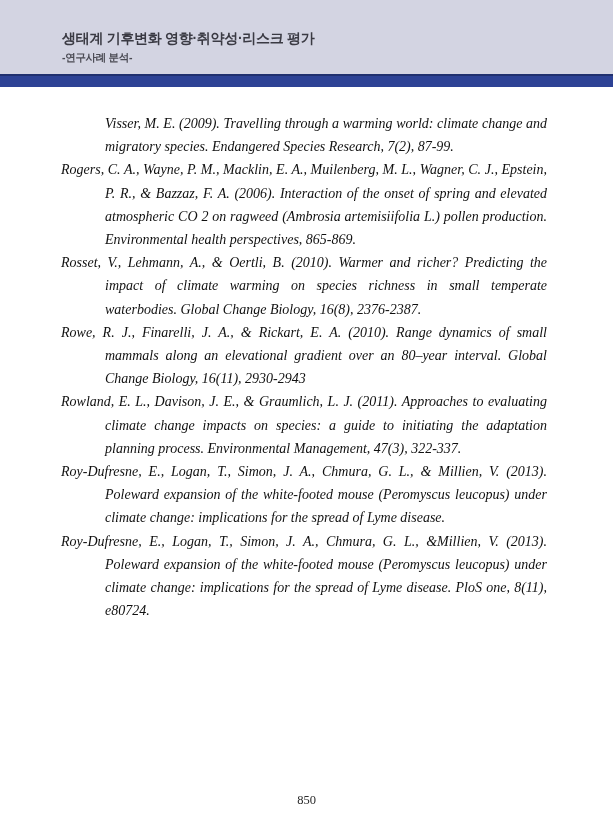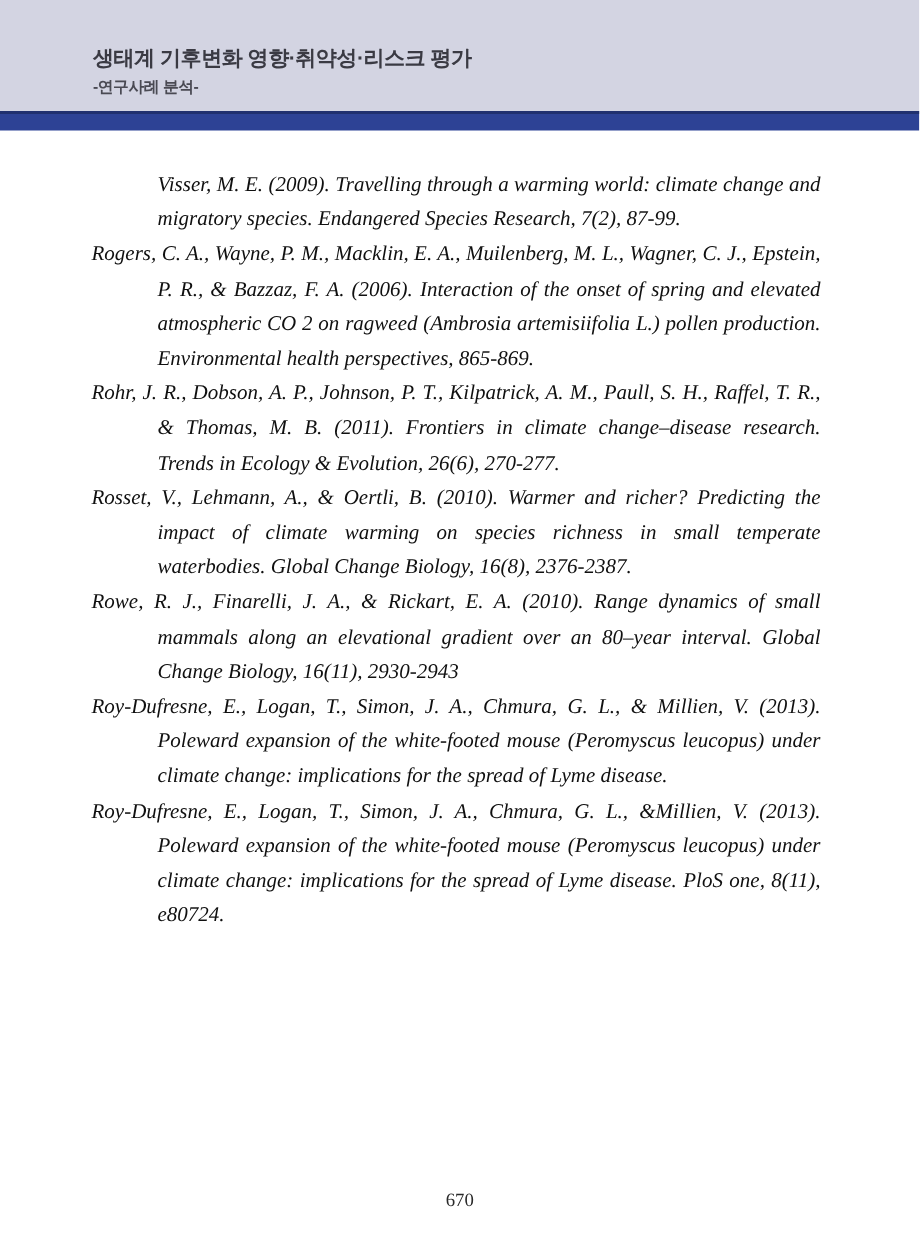--- a/index.html
+++ b/index.html
@@ -92,7 +92,6 @@
   <div class="references">
     <div class="ref-entry continuation">Visser, M. E. (2009). Travelling through a warming world: climate change and migratory species. Endangered Species Research, 7(2), 87-99.</div>
     <div class="ref-entry">Rogers, C. A., Wayne, P. M., Macklin, E. A., Muilenberg, M. L., Wagner, C. J., Epstein, P. R., &amp; Bazzaz, F. A. (2006). Interaction of the onset of spring and elevated atmospheric CO 2 on ragweed (Ambrosia artemisiifolia L.) pollen production. Environmental health perspectives, 865-869.</div>
-    <div class="ref-entry">Rohr, J. R., Dobson, A. P., Johnson, P. T., Kilpatrick, A. M., Paull, S. H., Raffel, T. R., &amp; Thomas, M. B. (2011). Frontiers in climate change–disease research. Trends in Ecology &amp; Evolution, 26(6), 270-277.</div>
     <div class="ref-entry">Rosset, V., Lehmann, A., &amp; Oertli, B. (2010). Warmer and richer? Predicting the impact of climate warming on species richness in small temperate waterbodies. Global Change Biology, 16(8), 2376-2387.</div>
     <div class="ref-entry">Rowe, R. J., Finarelli, J. A., &amp; Rickart, E. A. (2010). Range dynamics of small mammals along an elevational gradient over an 80–year interval. Global Change Biology, 16(11), 2930-2943</div>
     <div class="ref-entry">Roy-Dufresne, E., Logan, T., Simon, J. A., Chmura, G. L., &amp; Millien, V. (2013). Poleward expansion of the white-footed mouse (Peromyscus leucopus) under climate change: implications for the spread of Lyme disease.</div>

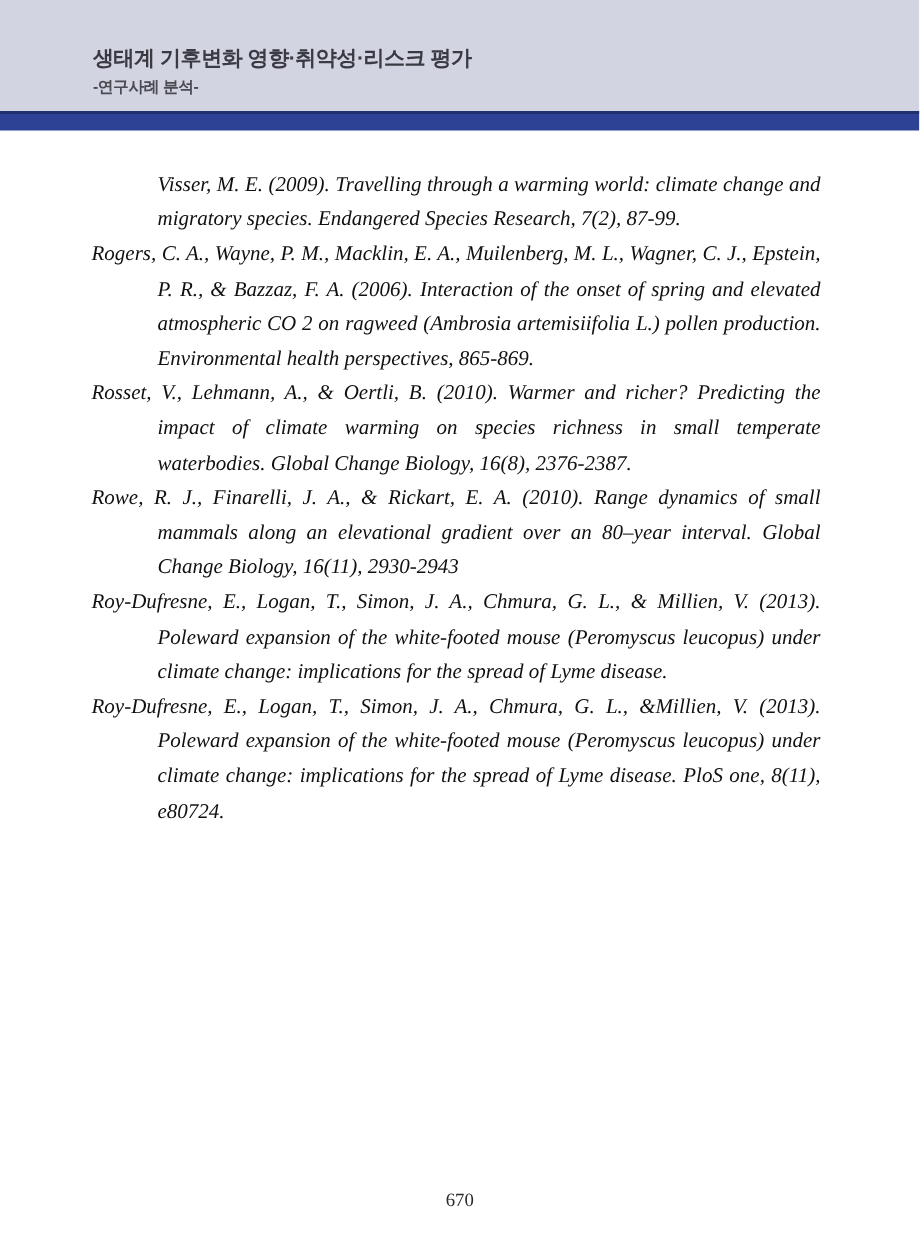--- a/index.html
+++ b/index.html
@@ -94,6 +94,7 @@
     <div class="ref-entry">Rogers, C. A., Wayne, P. M., Macklin, E. A., Muilenberg, M. L., Wagner, C. J., Epstein, P. R., &amp; Bazzaz, F. A. (2006). Interaction of the onset of spring and elevated atmospheric CO 2 on ragweed (Ambrosia artemisiifolia L.) pollen production. Environmental health perspectives, 865-869.</div>
     <div class="ref-entry">Rosset, V., Lehmann, A., &amp; Oertli, B. (2010). Warmer and richer? Predicting the impact of climate warming on species richness in small temperate waterbodies. Global Change Biology, 16(8), 2376-2387.</div>
     <div class="ref-entry">Rowe, R. J., Finarelli, J. A., &amp; Rickart, E. A. (2010). Range dynamics of small mammals along an elevational gradient over an 80–year interval. Global Change Biology, 16(11), 2930-2943</div>
+    <div class="ref-entry">Rowland, E. L., Davison, J. E., &amp; Graumlich, L. J. (2011). Approaches to evaluating climate change impacts on species: a guide to initiating the adaptation planning process. Environmental Management, 47(3), 322-337.</div>
     <div class="ref-entry">Roy-Dufresne, E., Logan, T., Simon, J. A., Chmura, G. L., &amp; Millien, V. (2013). Poleward expansion of the white-footed mouse (Peromyscus leucopus) under climate change: implications for the spread of Lyme disease.</div>
     <div class="ref-entry">Roy-Dufresne, E., Logan, T., Simon, J. A., Chmura, G. L., &amp;Millien, V. (2013). Poleward expansion of the white-footed mouse (Peromyscus leucopus) under climate change: implications for the spread of Lyme disease. PloS one, 8(11), e80724.</div>
   </div>

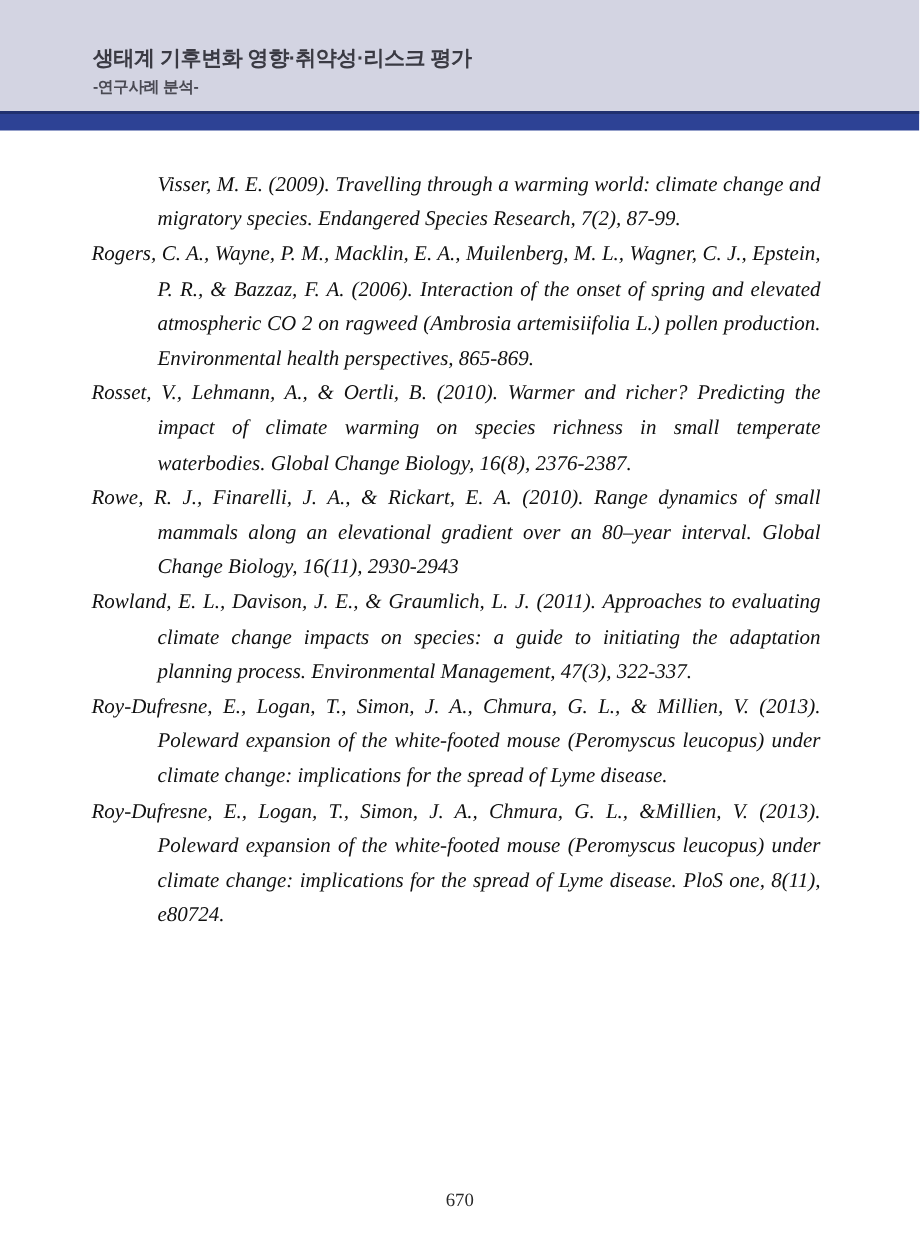--- a/index.html
+++ b/index.html
@@ -99,7 +99,7 @@
     <div class="ref-entry">Roy-Dufresne, E., Logan, T., Simon, J. A., Chmura, G. L., &amp;Millien, V. (2013). Poleward expansion of the white-footed mouse (Peromyscus leucopus) under climate change: implications for the spread of Lyme disease. PloS one, 8(11), e80724.</div>
   </div>
 
-  <div class="page-number">670</div>
+  <div class="page-number">850</div>
 
 </div>
 

